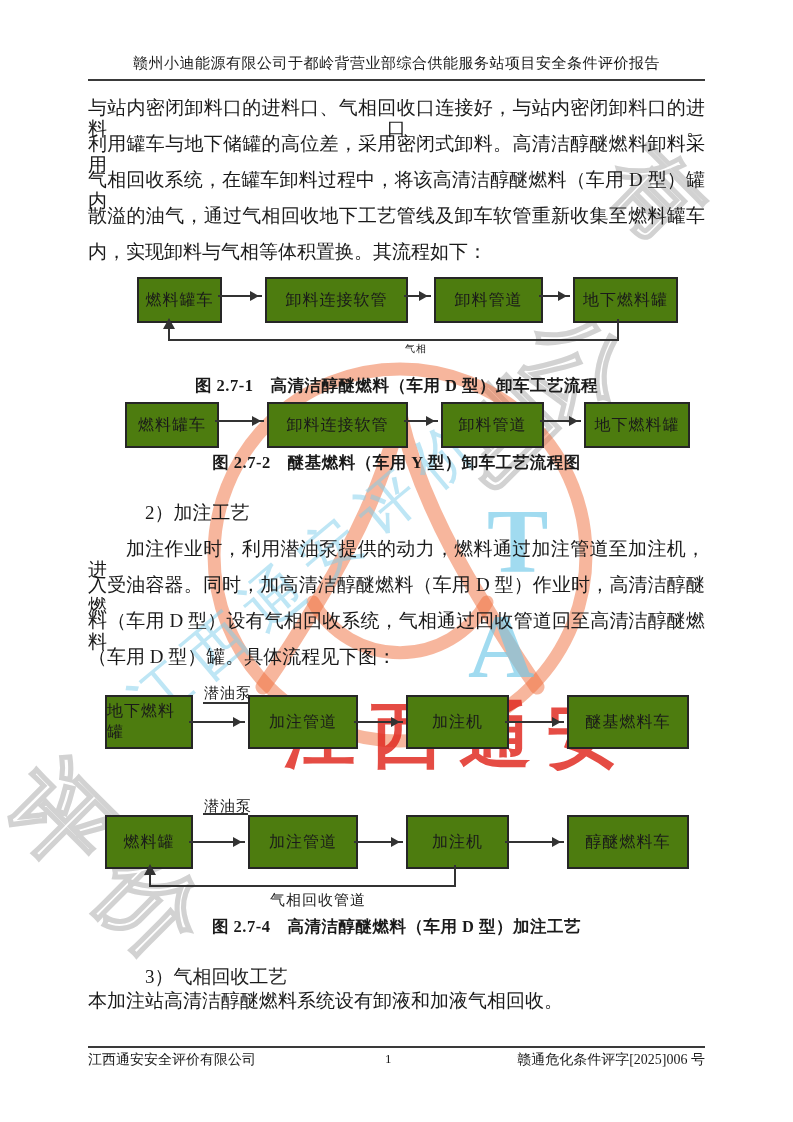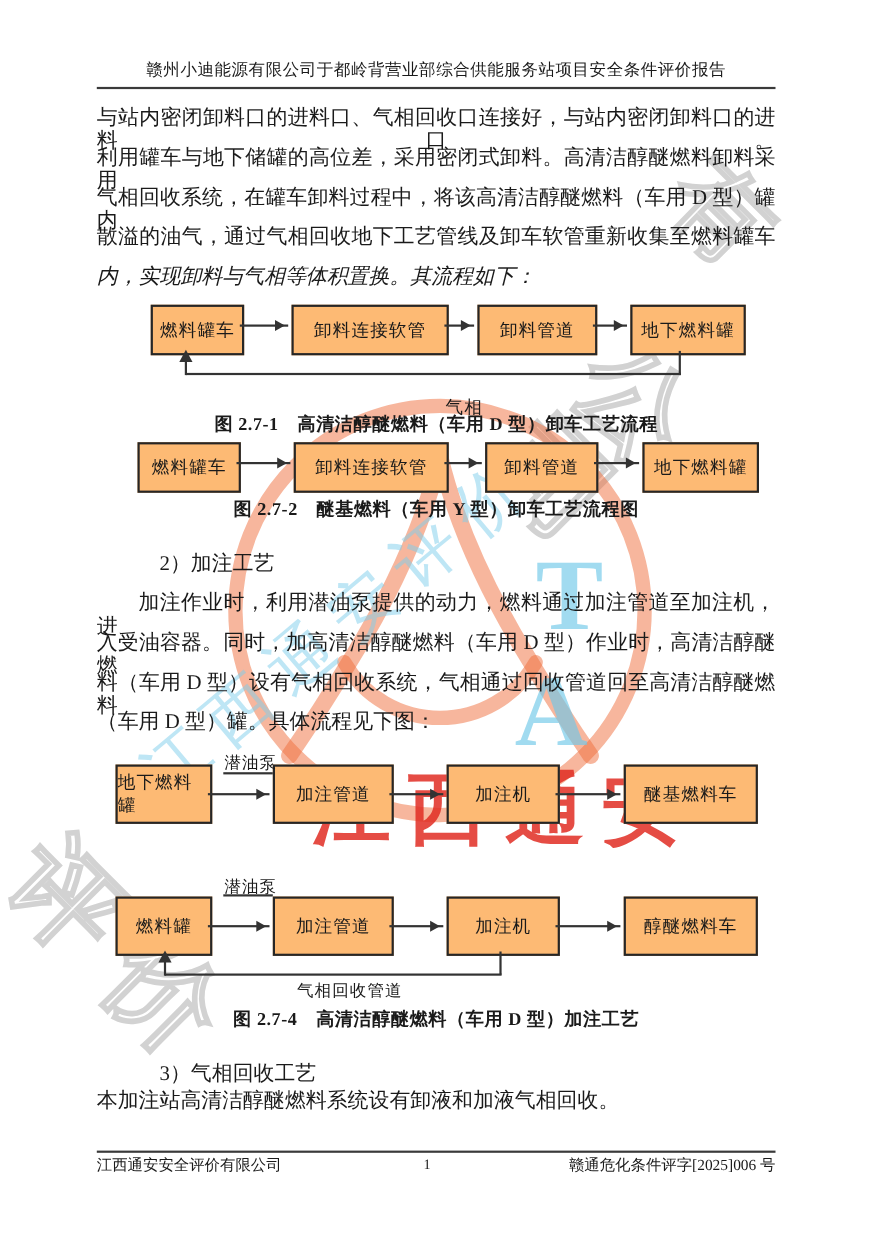--- a/index.html
+++ b/index.html
@@ -73,7 +73,7 @@
   <div class="bl full" style="top:133px;">利用罐车与地下储罐的高位差，采用密闭式卸料。高清洁醇醚燃料卸料采用</div>
   <div class="bl full" style="top:169px;">气相回收系统，在罐车卸料过程中，将该高清洁醇醚燃料（车用 D 型）罐内</div>
   <div class="bl full" style="top:205px;">散溢的油气，通过气相回收地下工艺管线及卸车软管重新收集至燃料罐车</div>
-  <div class="bl plain" style="top:241px;font-style:italic;">内，实现卸料与气相等体积置换。其流程如下：</div>
+  <div class="bl plain" style="top:241px;">内，实现卸料与气相等体积置换。其流程如下：</div>
 
   <div>
     <div class="fcbox" style="left:137px;top:277px;width:81px;height:42px;">燃料罐车</div>

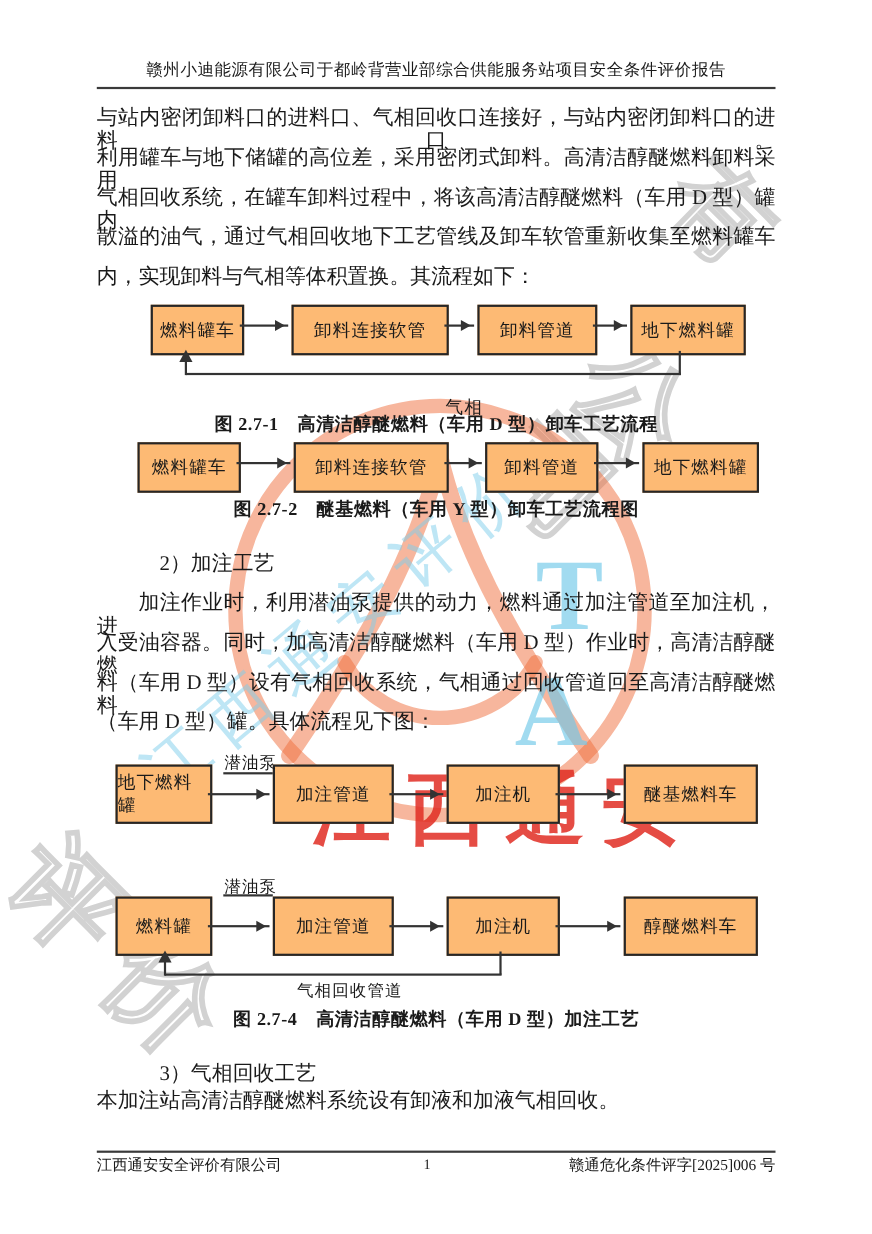--- a/index.html
+++ b/index.html
@@ -20,7 +20,7 @@
   .cap{position:absolute;left:0;width:793px;text-align:center;font-weight:bold;
        font-size:16.5px;letter-spacing:.5px;z-index:3;}
   
-  .fcbox{position:absolute;border:2px solid #262626;background:#fdba74;z-index:2;
+  .fcbox{position:absolute;border:2px solid #262626;background:#4d7c0f;z-index:2;
          display:flex;align-items:center;justify-content:center;
          font-size:16px;letter-spacing:1px;}
   .arr{position:absolute;border-top:2px solid #333;z-index:3;}

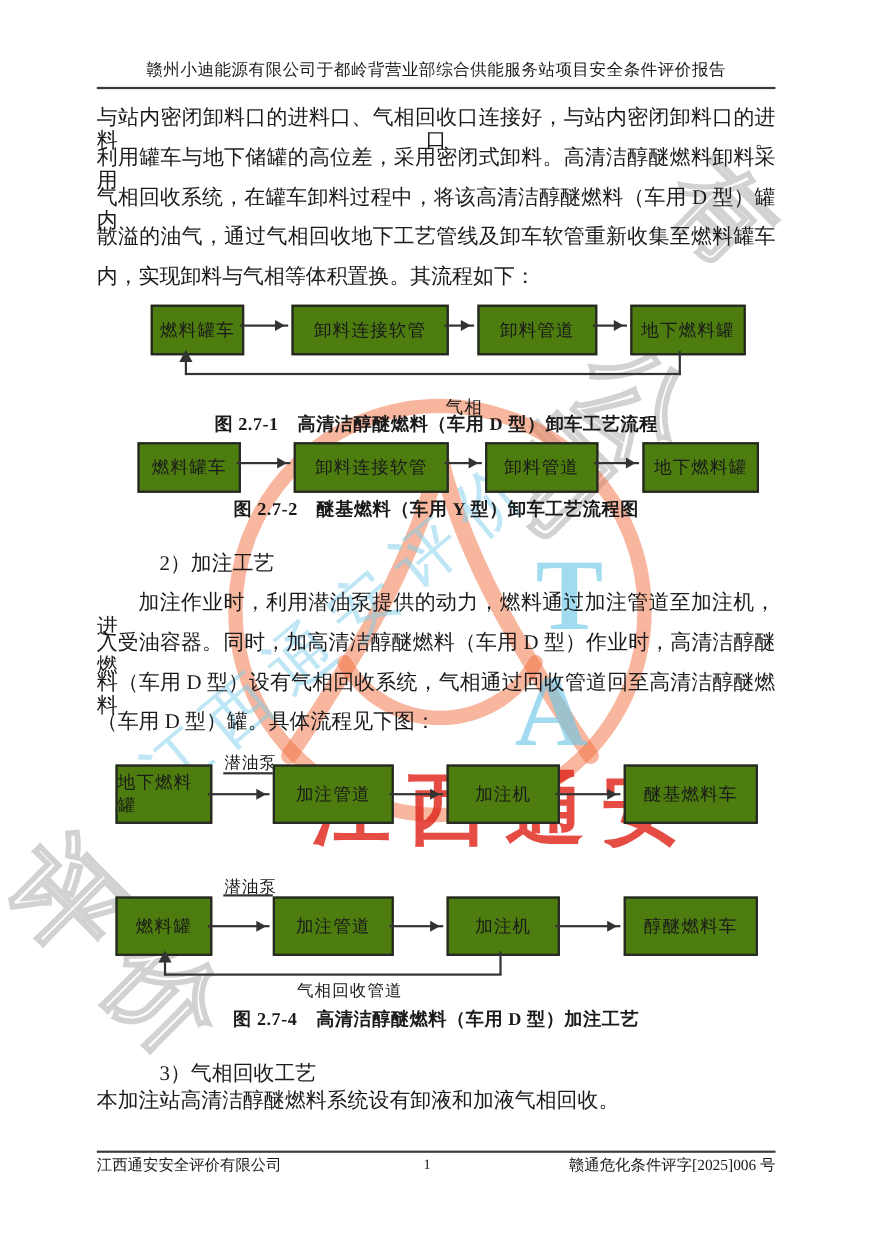--- a/index.html
+++ b/index.html
@@ -87,7 +87,7 @@
     <div class="seg" style="left:169px;top:339px;width:450px;height:2px;"></div>
     <div class="seg" style="left:168px;top:324px;width:2px;height:17px;"></div>
     <div class="ah-up" style="left:163px;top:318px;"></div>
-    <div class="flbl" style="left:405px;top:360px;font-size:16px;">气相</div>
+    <div class="flbl" style="left:405px;top:342px;font-size:10px;">气相</div>
   </div>
   <div class="cap" style="top:375px;">图 2.7-1　高清洁醇醚燃料（车用 D 型）卸车工艺流程</div>
 

